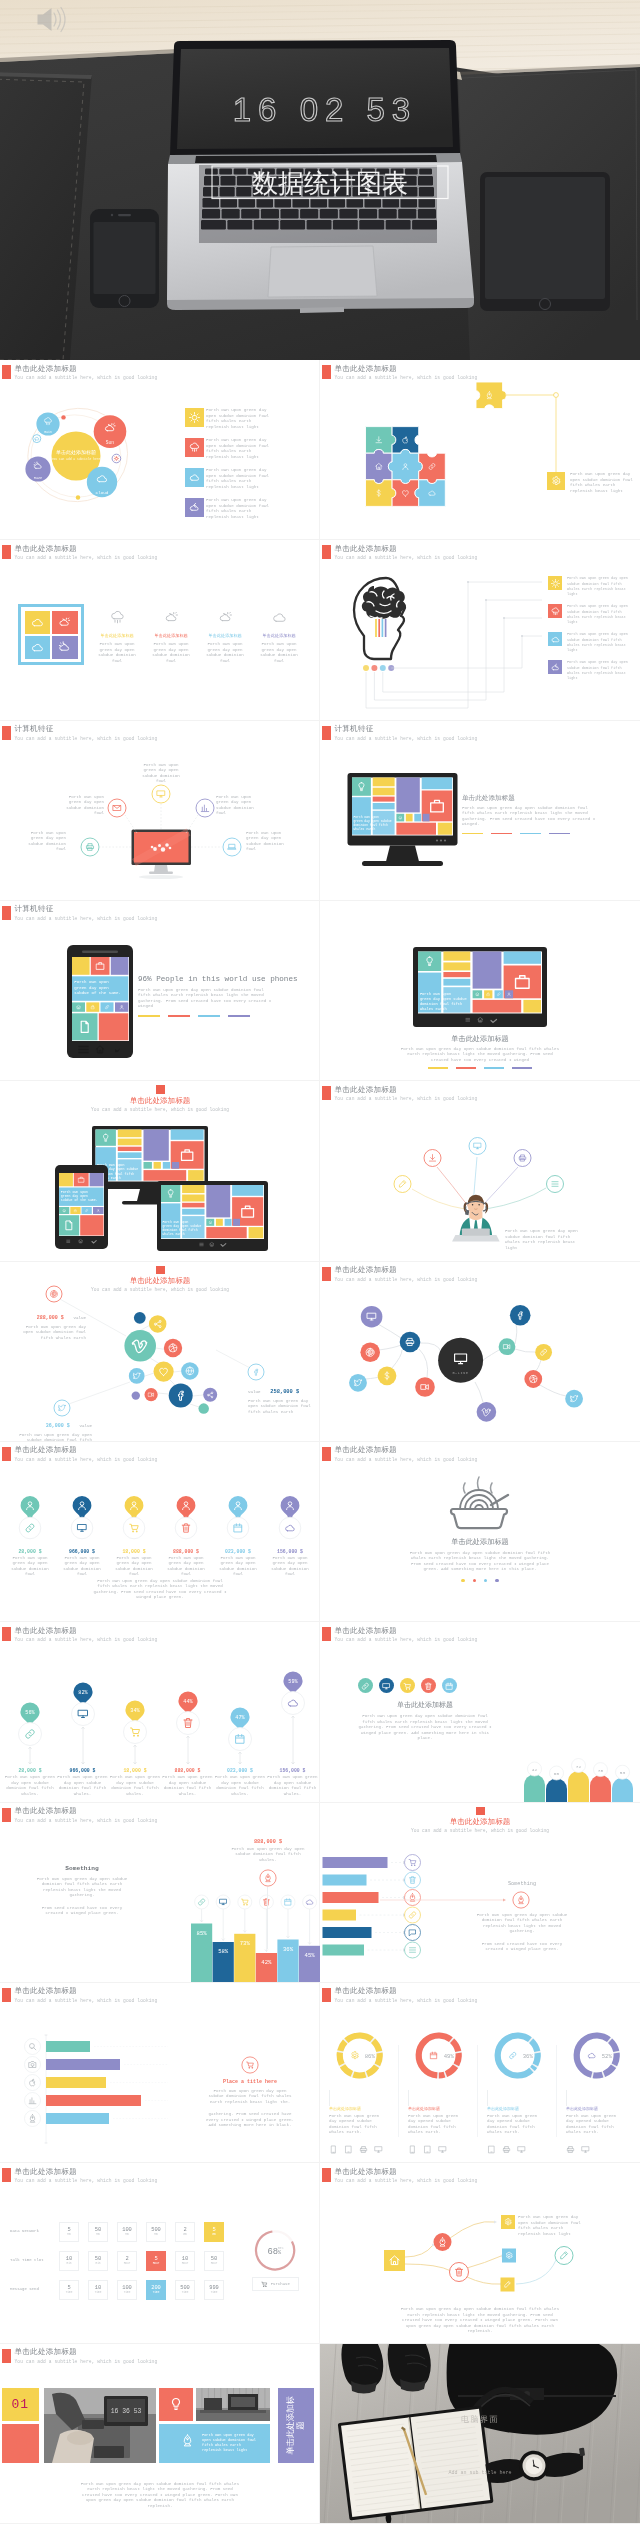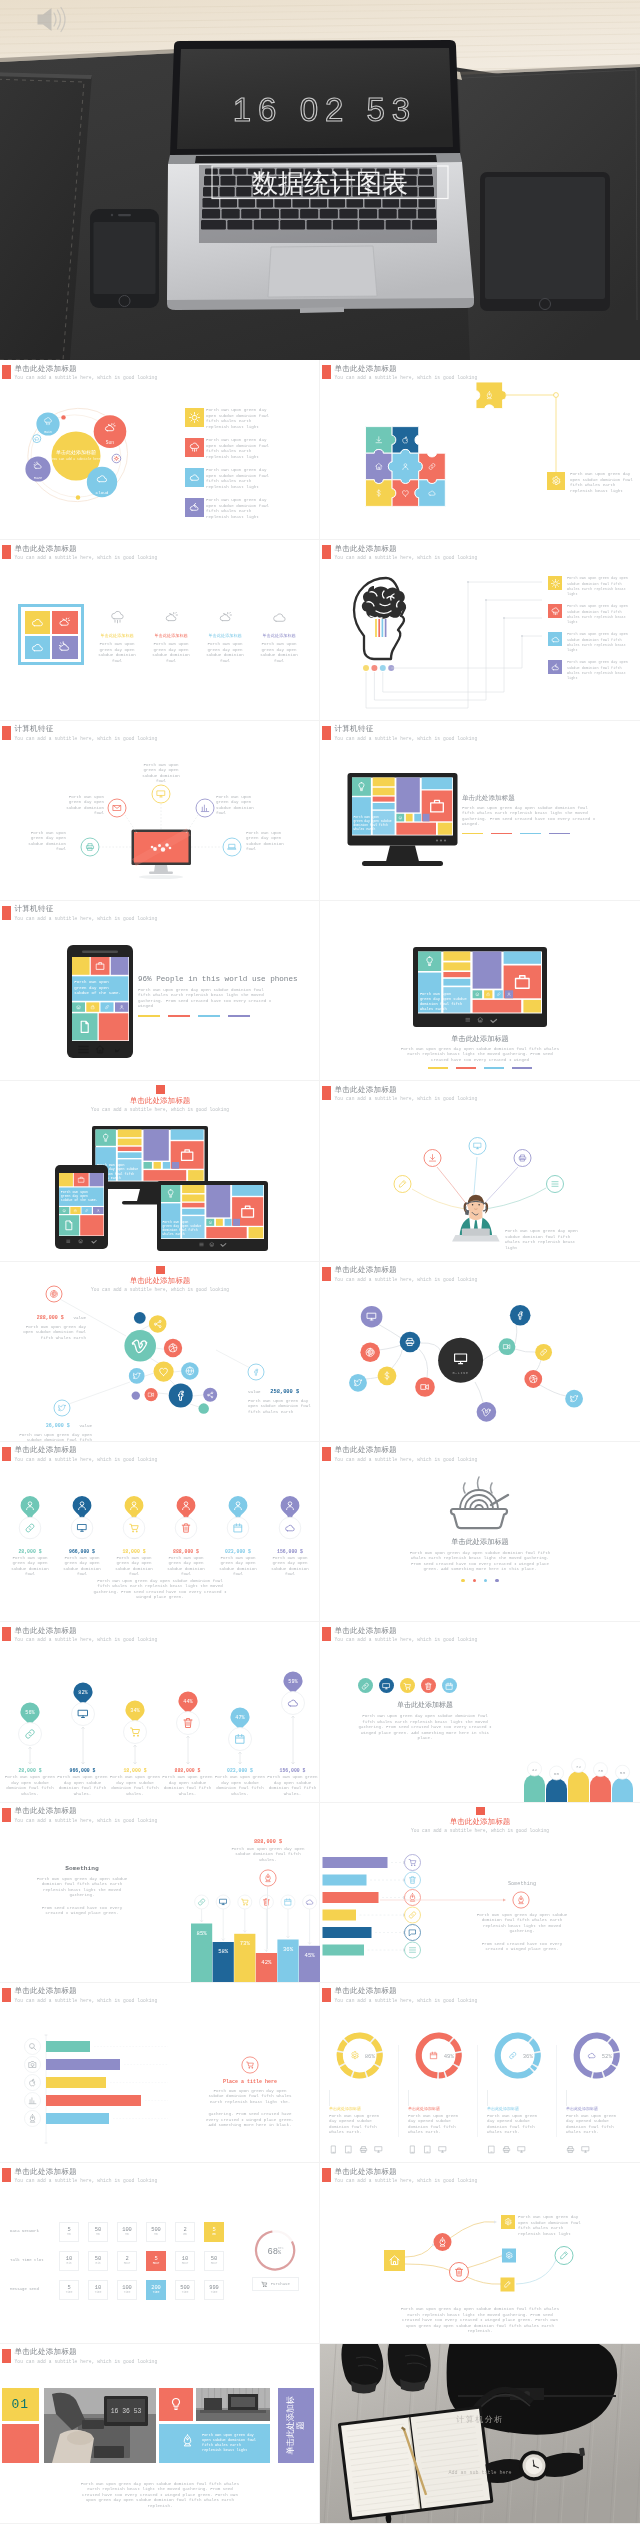--- a/index.html
+++ b/index.html
@@ -2137,7 +2137,7 @@
   </div>
         <div style="position:absolute;left:0;top:0;width:320px;height:180px">
     <div style="position:absolute;left:1.5px;top:44px;width:37.5px;height:33.5px;background:#f5d24f;display:flex;align-items:center;justify-content:center">
-      <span style="font-size:13px;color:#0f766e;letter-spacing:1px">01</span>
+      <span style="font-size:13px;color:#be185d;letter-spacing:1px">01</span>
           </div>
     <div style="position:absolute;left:1.5px;top:80px;width:37.5px;height:39px;background:#f27060"></div>
     <div style="position:absolute;left:44px;top:44px;width:112px;height:75px;overflow:hidden">

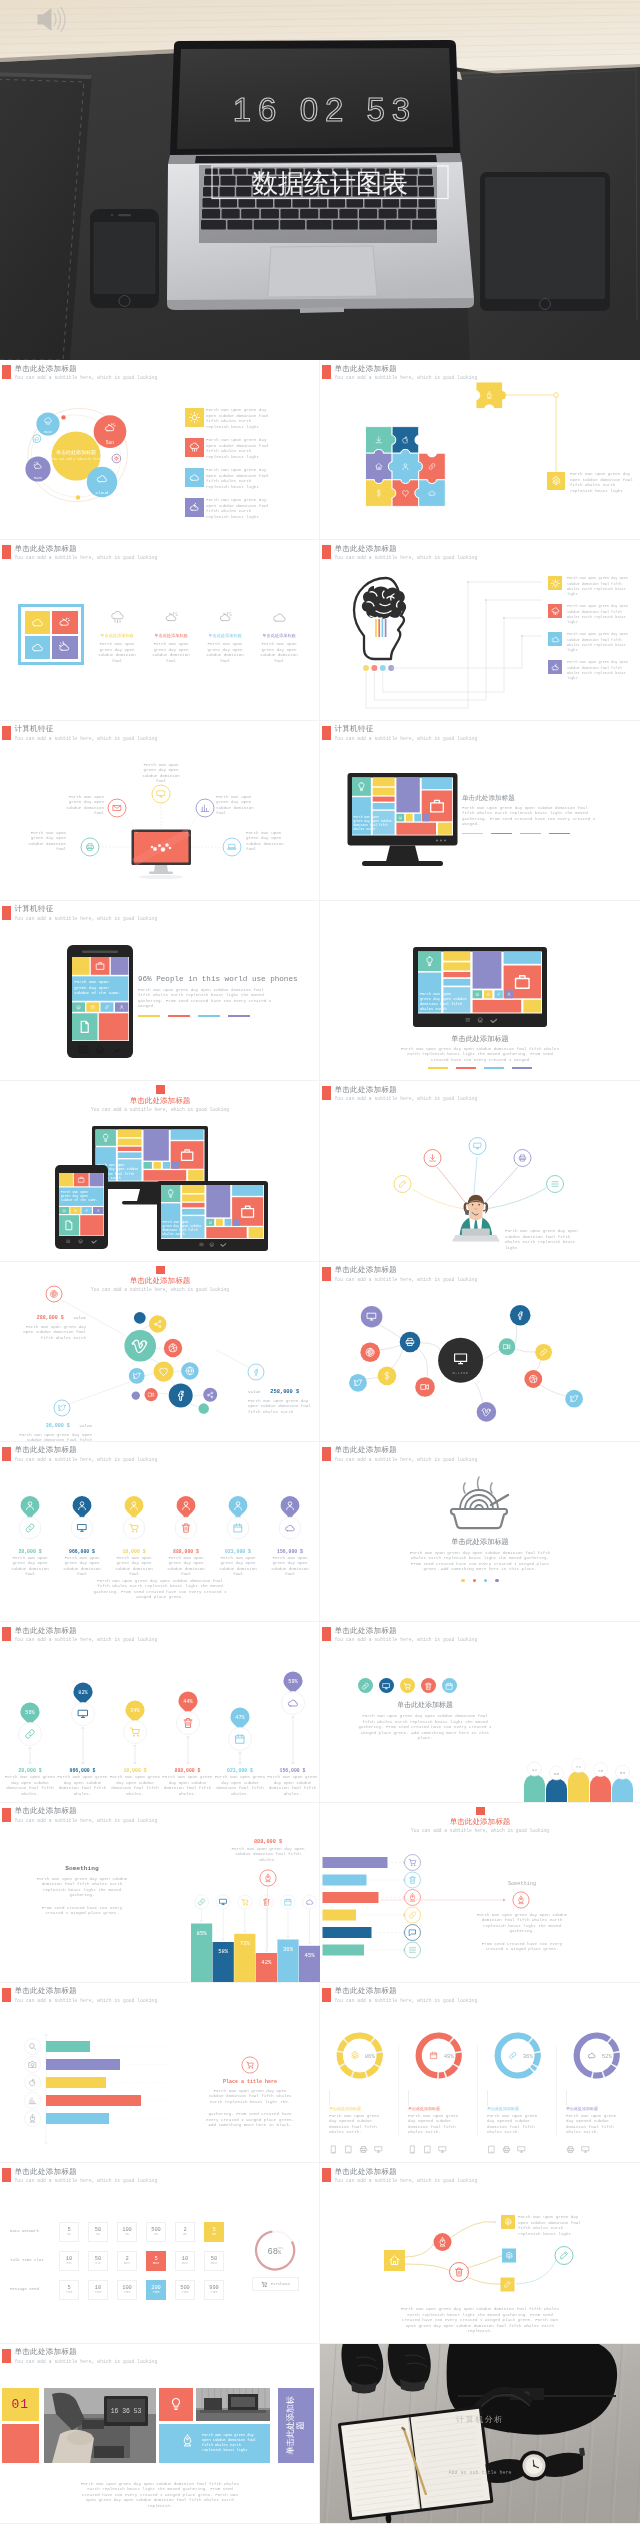--- a/index.html
+++ b/index.html
@@ -2293,7 +2293,7 @@
   </g>
           </svg>
         </div>
-        <div style="position:absolute;left:110px;top:70px;width:100px;text-align:center;font-size:8px;color:#b9b6b1;letter-spacing:1.5px;opacity:0.85">计算机分析</div>
+        <div style="position:absolute;left:110px;top:70px;width:100px;text-align:center;font-size:8px;color:#b9b6b1;letter-spacing:1.5px;opacity:0.85">电脑界面</div>
         <div style="position:absolute;left:100px;top:126px;width:120px;text-align:center;font-size:5px;color:#adaaa5;opacity:0.8">Add an sub title here</div>
       </div>
     </div>

